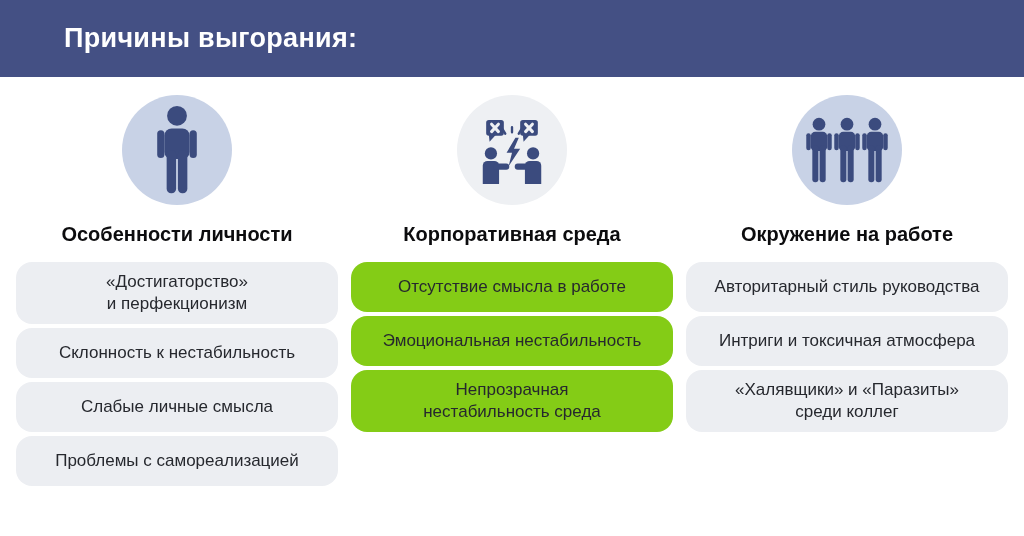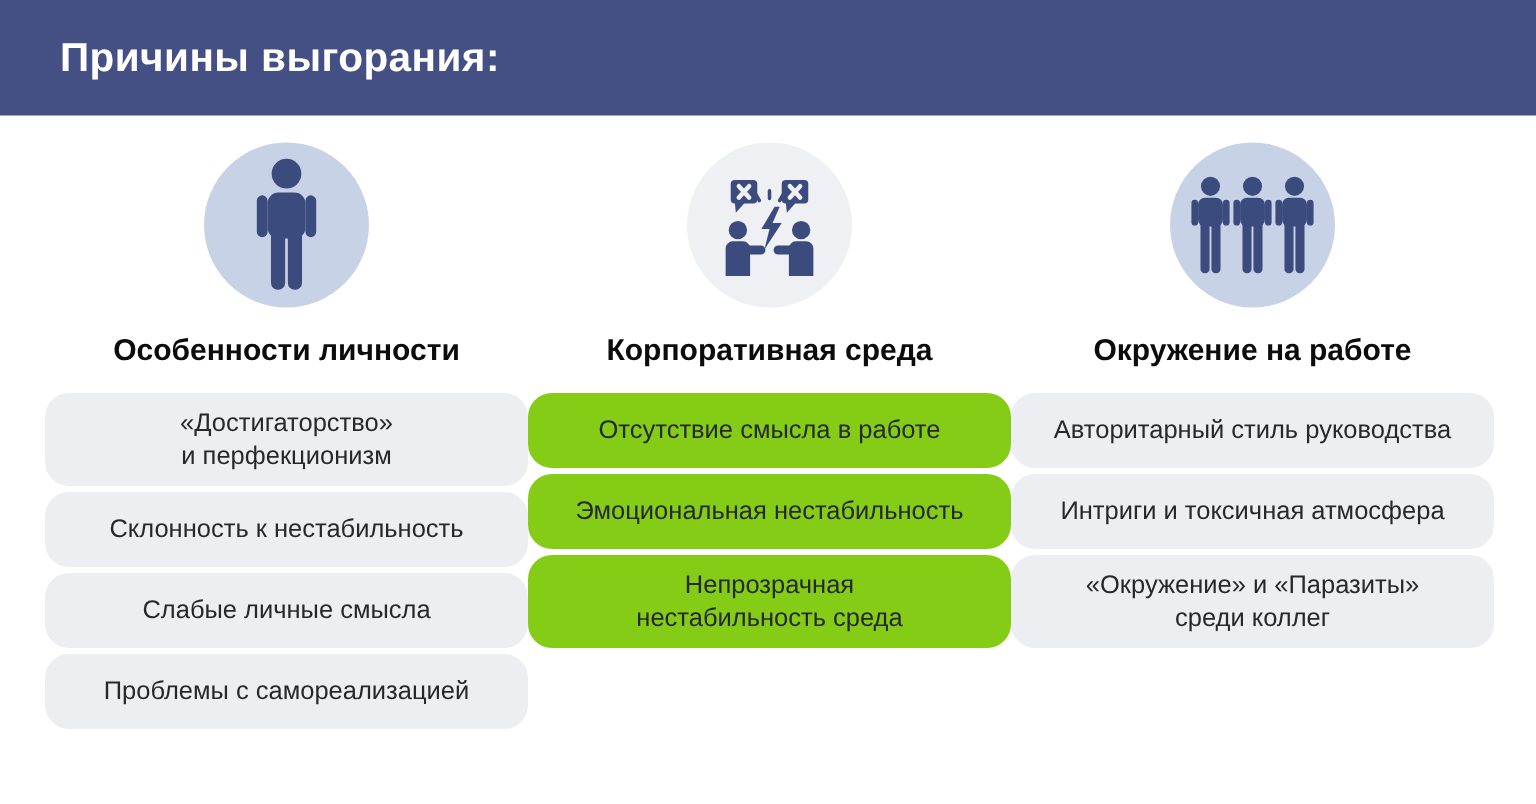--- a/index.html
+++ b/index.html
@@ -14,7 +14,7 @@
     background: #445084;
     display: flex;
     align-items: center;
-    padding-left: 40px;
+    padding-left: 64px;
   }
   .header-title {
     color: #ffffff;

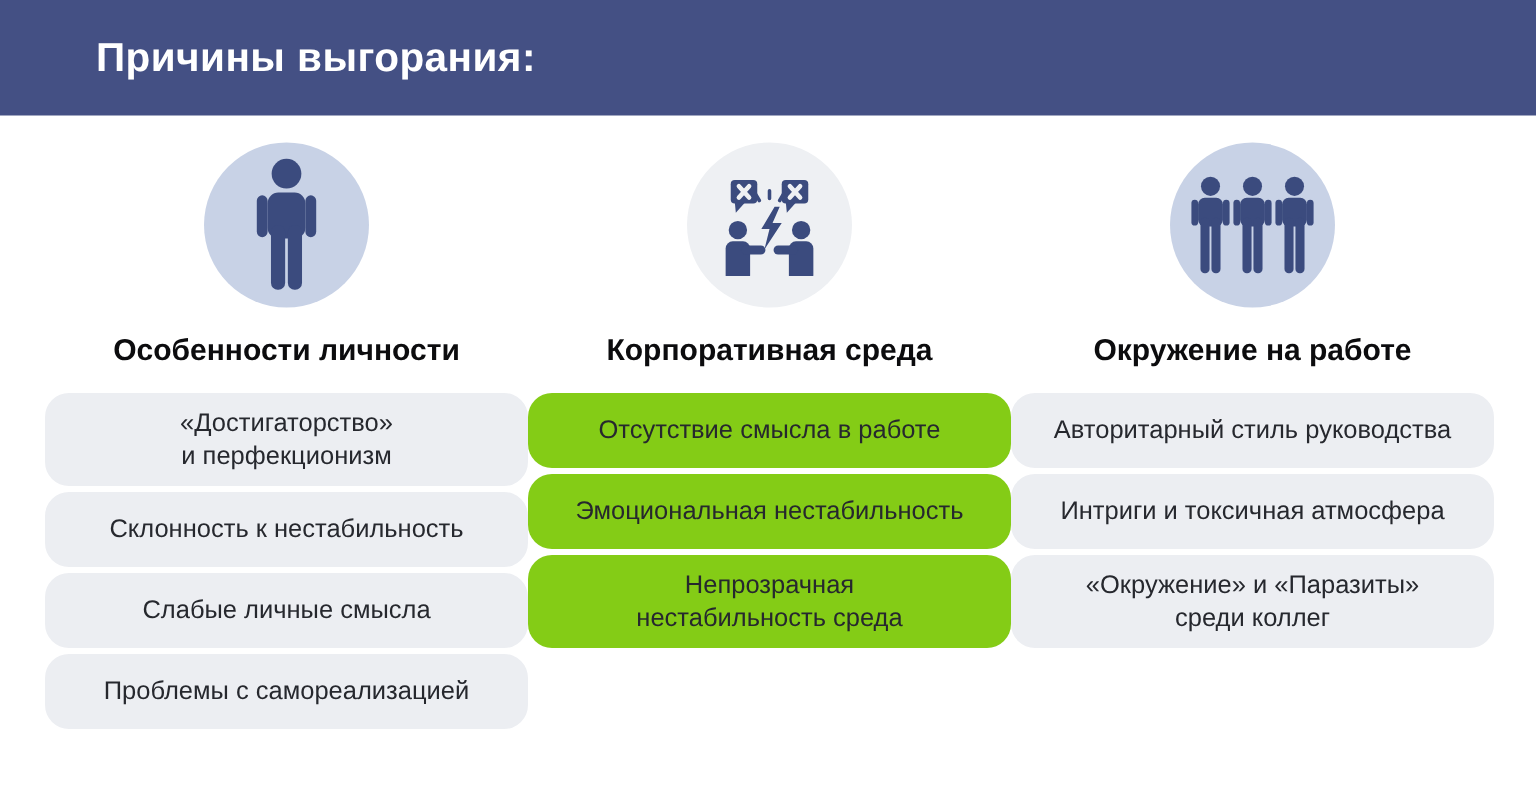--- a/index.html
+++ b/index.html
@@ -24,9 +24,8 @@
   }
   .content {
     display: flex;
-    justify-content: flex-start;
+    justify-content: space-between;
     padding: 0 16px;
-    margin-left: 14px;
   }
   .column {
     width: 322px;

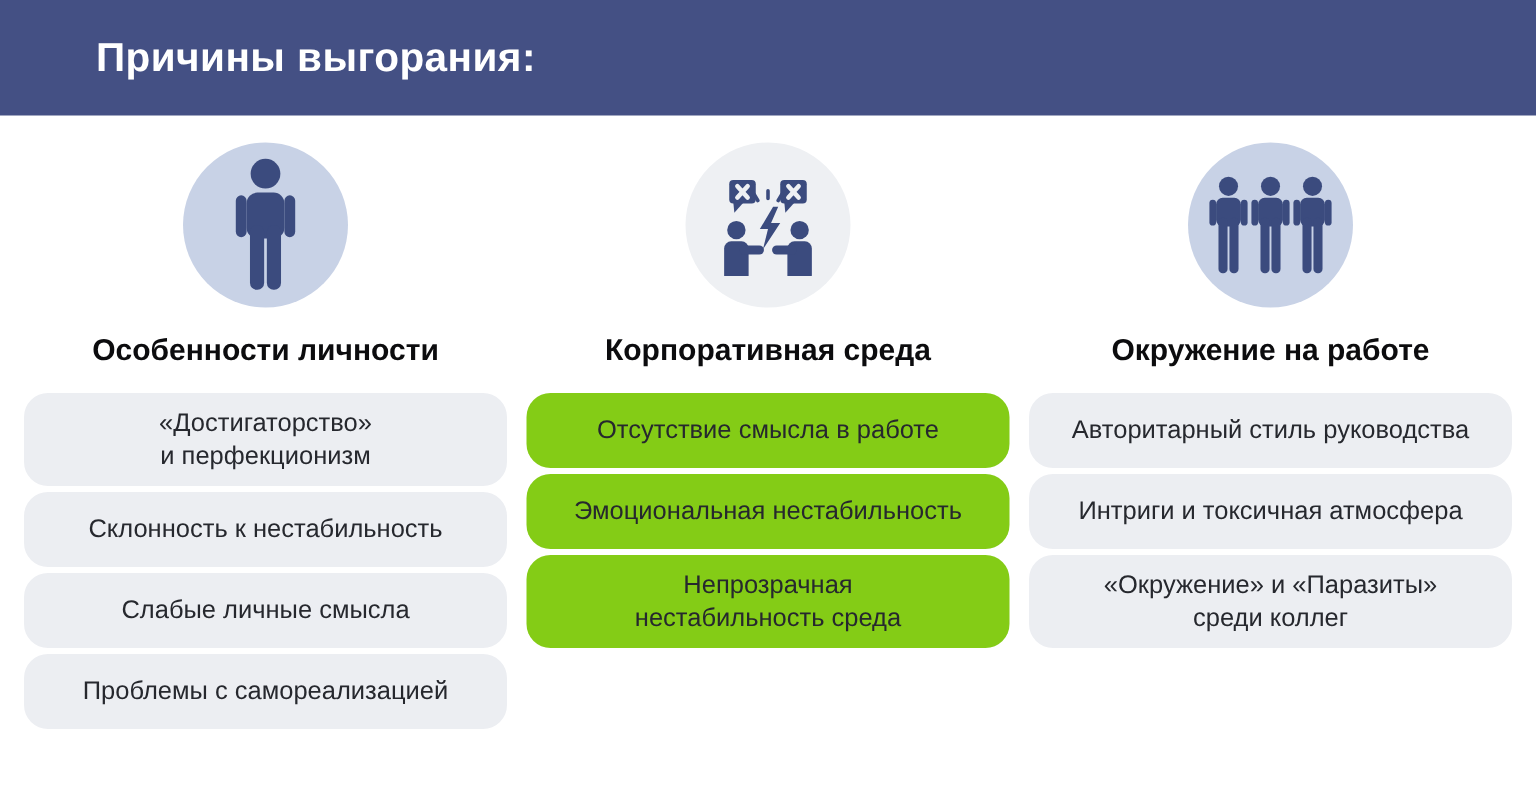--- a/index.html
+++ b/index.html
@@ -190,7 +190,7 @@
         <span class="pill-label">Интриги и токсичная атмосфера</span>
       </div>
       <div class="pill pill-gray">
-        <span class="pill-label">«Окружение» и «Паразиты»
+        <span class="pill-label">«Халявщики» и «Паразиты»
 среди коллег</span>
       </div>
     </div>

